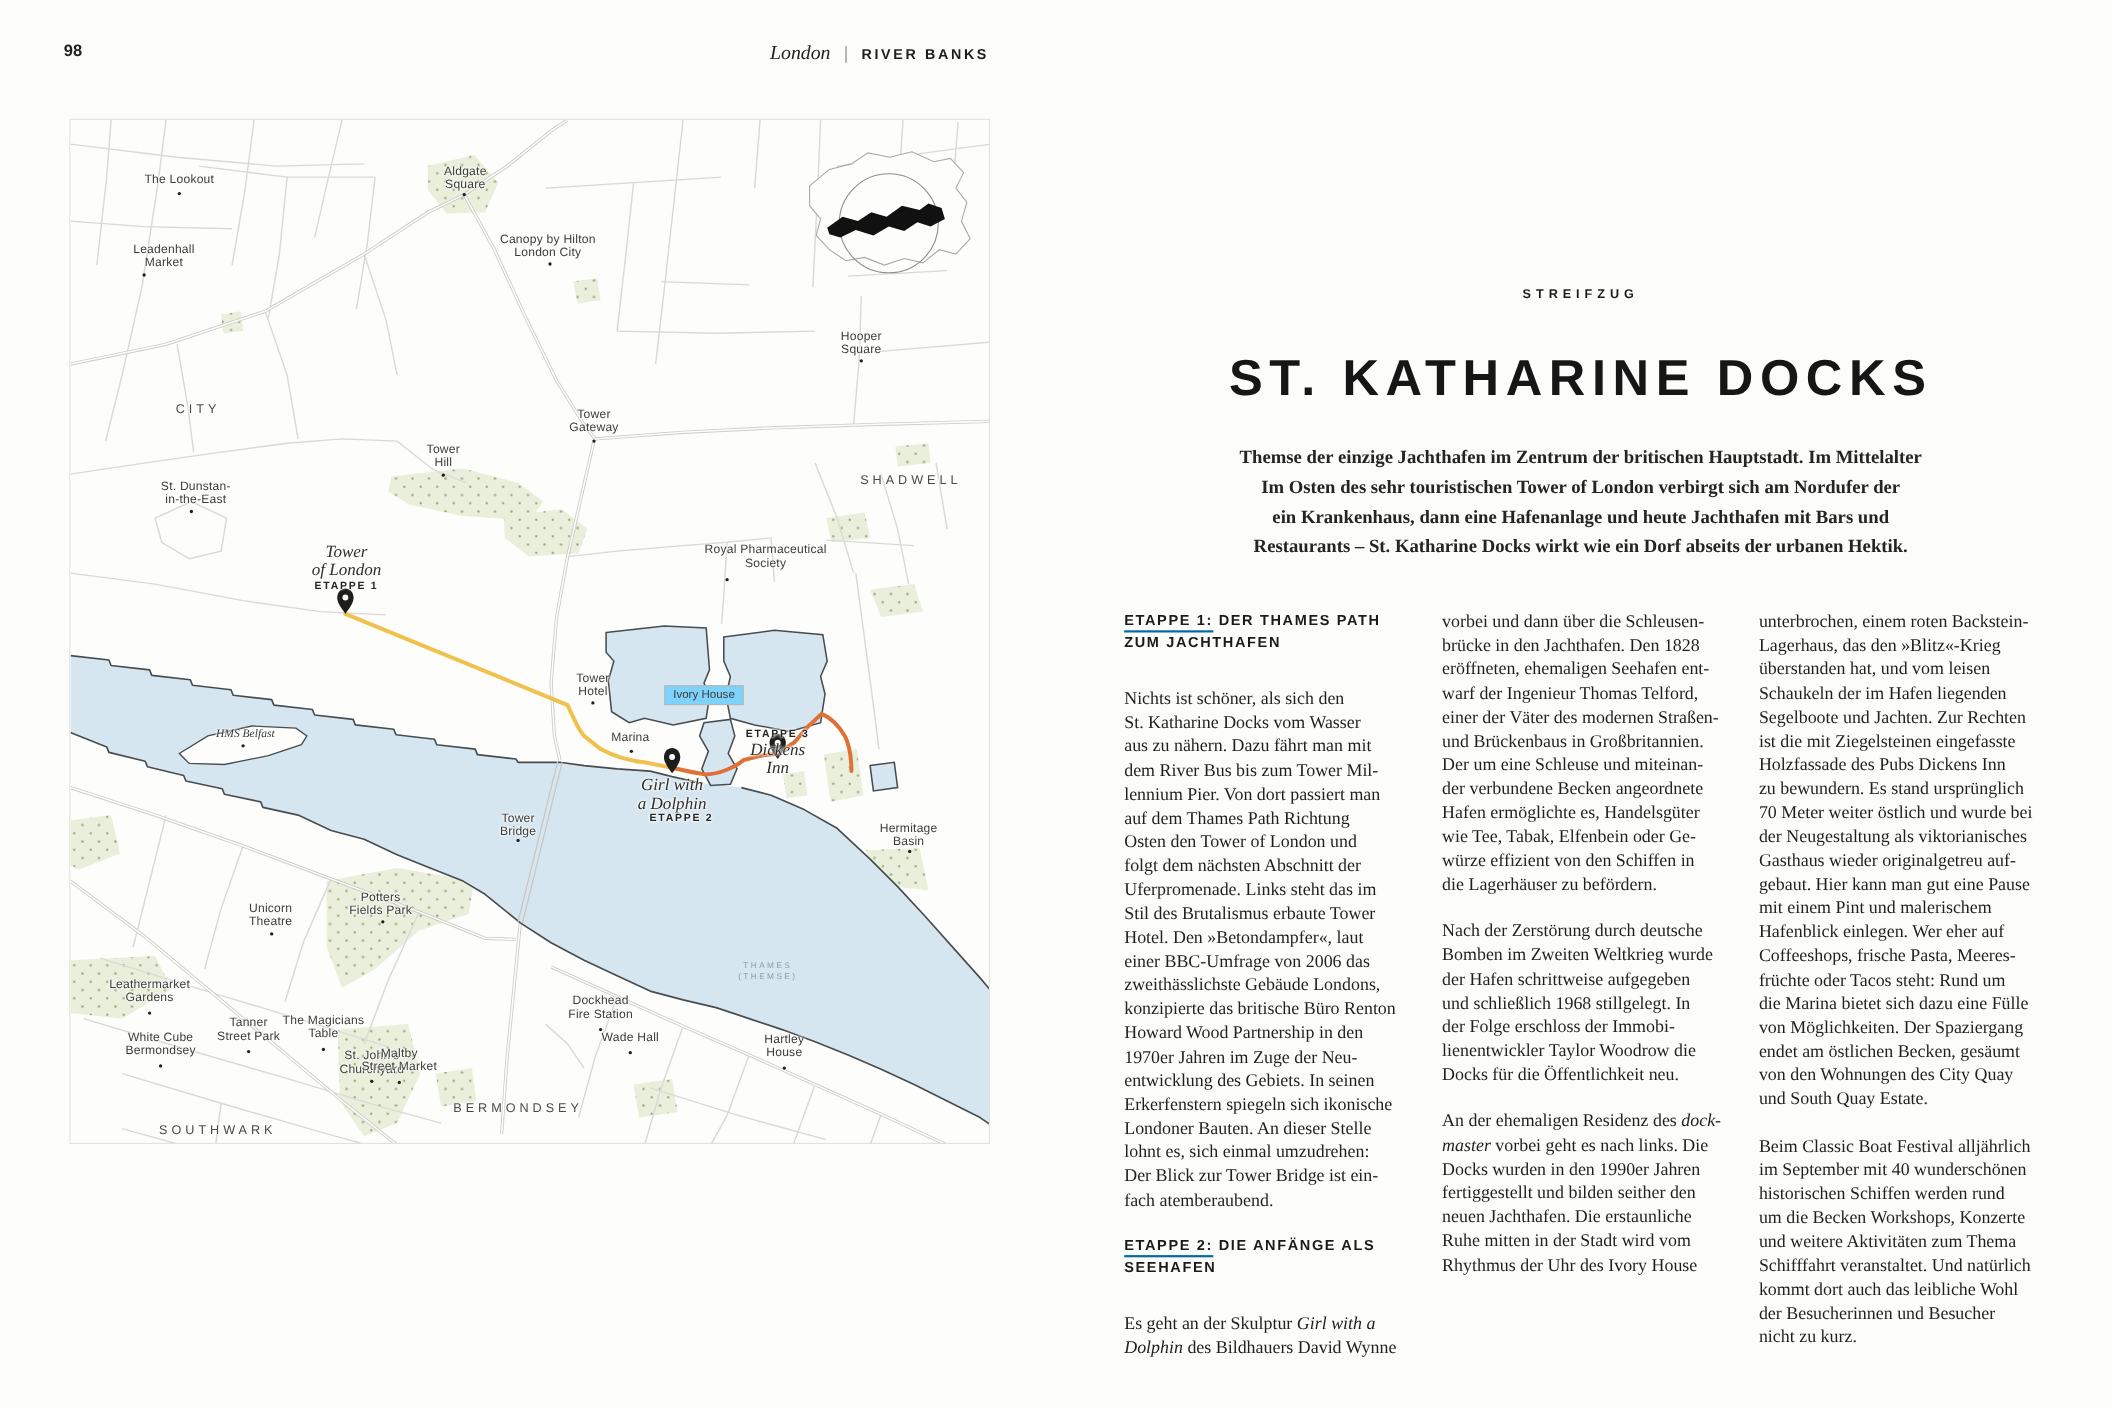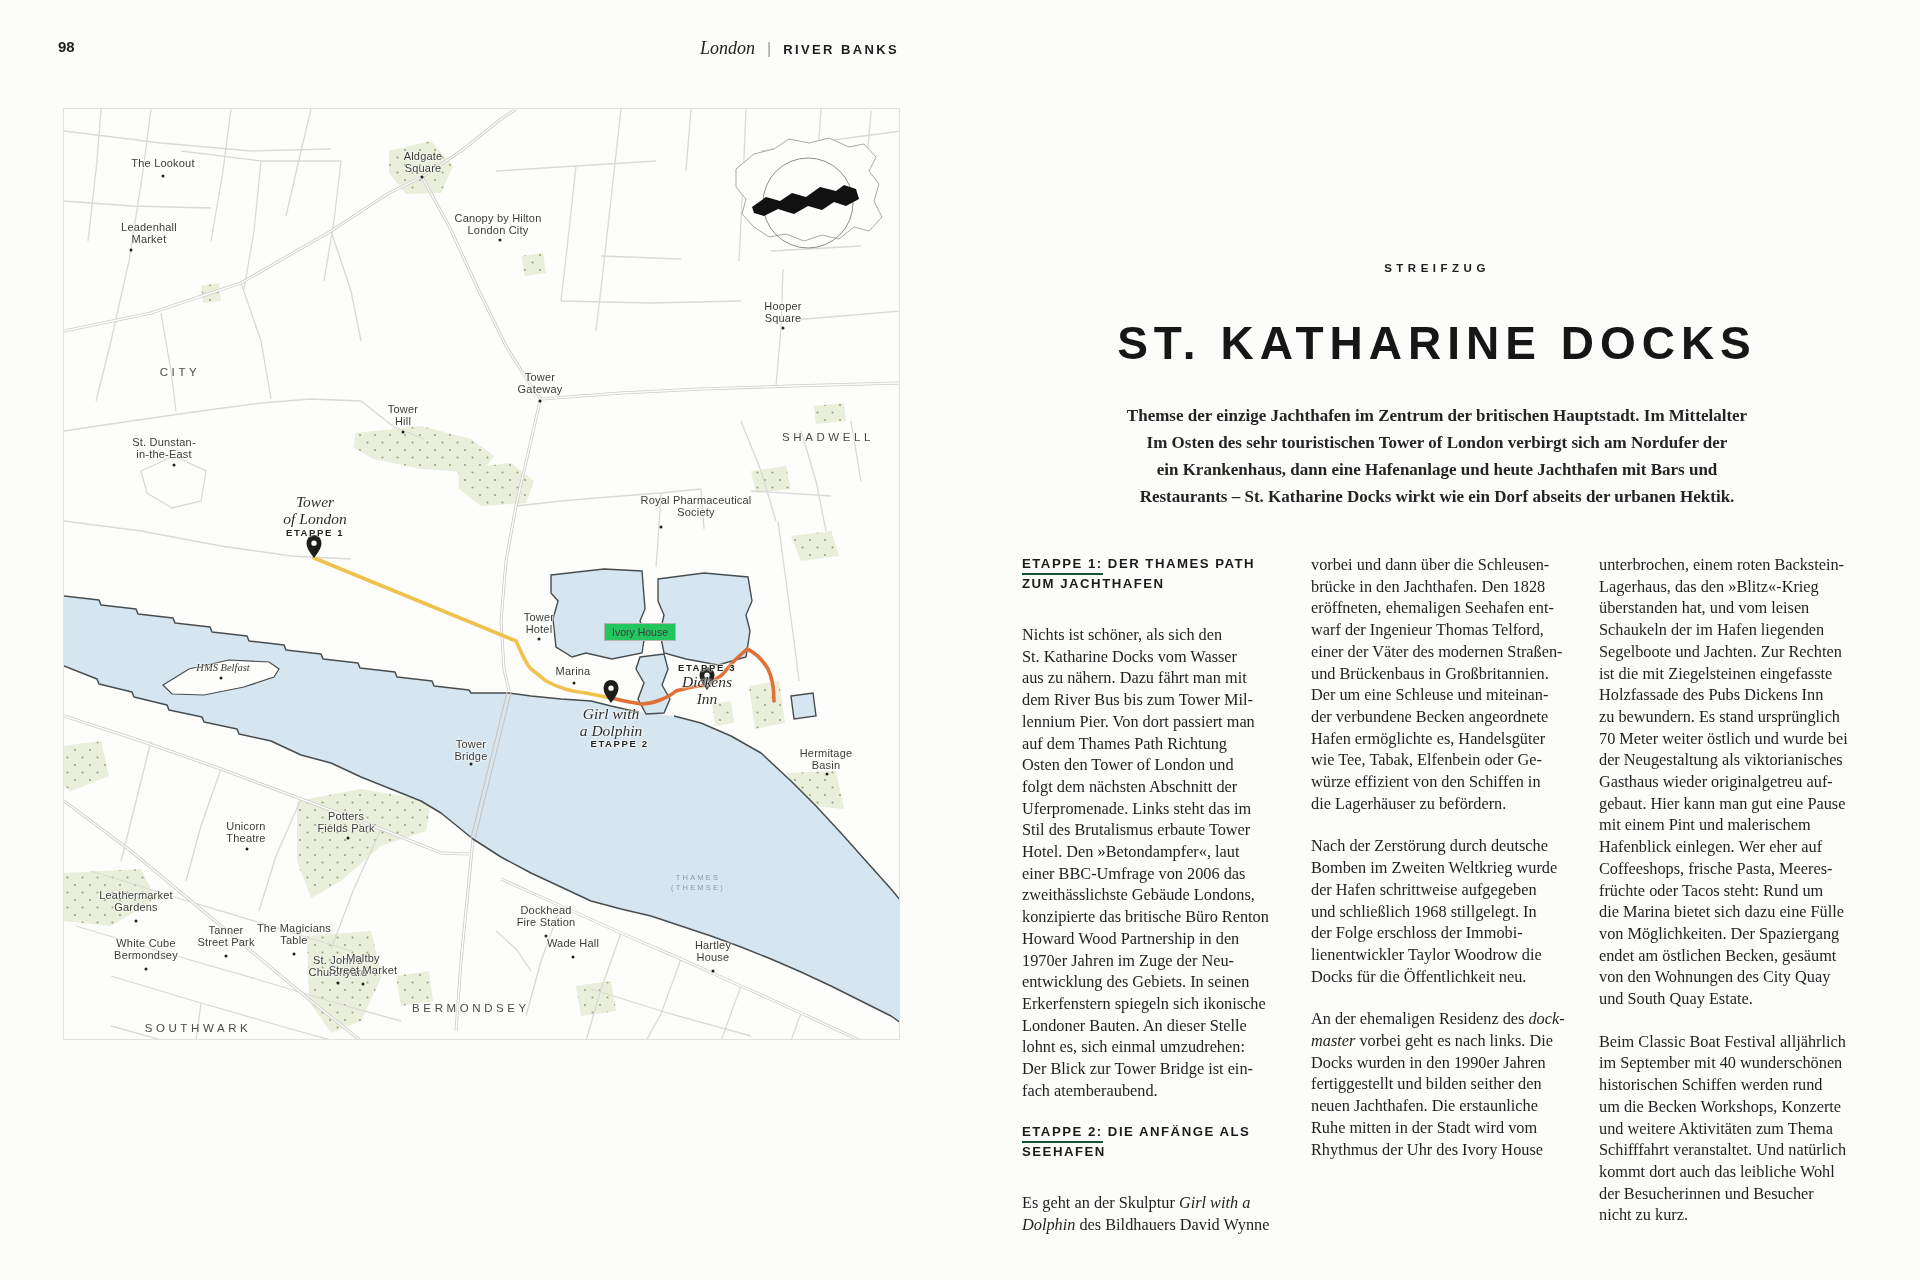--- a/index.html
+++ b/index.html
@@ -229,7 +229,7 @@
         <div class="l">Hill</div>
       </div>
       <div class="map-dot" style="left: 339px; top: 323px;"></div>
-      <div class="map-label lbl-poi" style="left: 100px; top: 328px;">
+      <div class="map-label lbl-poi" style="left: 114px; top: 328px;">
         <div class="l">St. Dunstan-</div>
         <div class="l">in-the-East</div>
       </div>

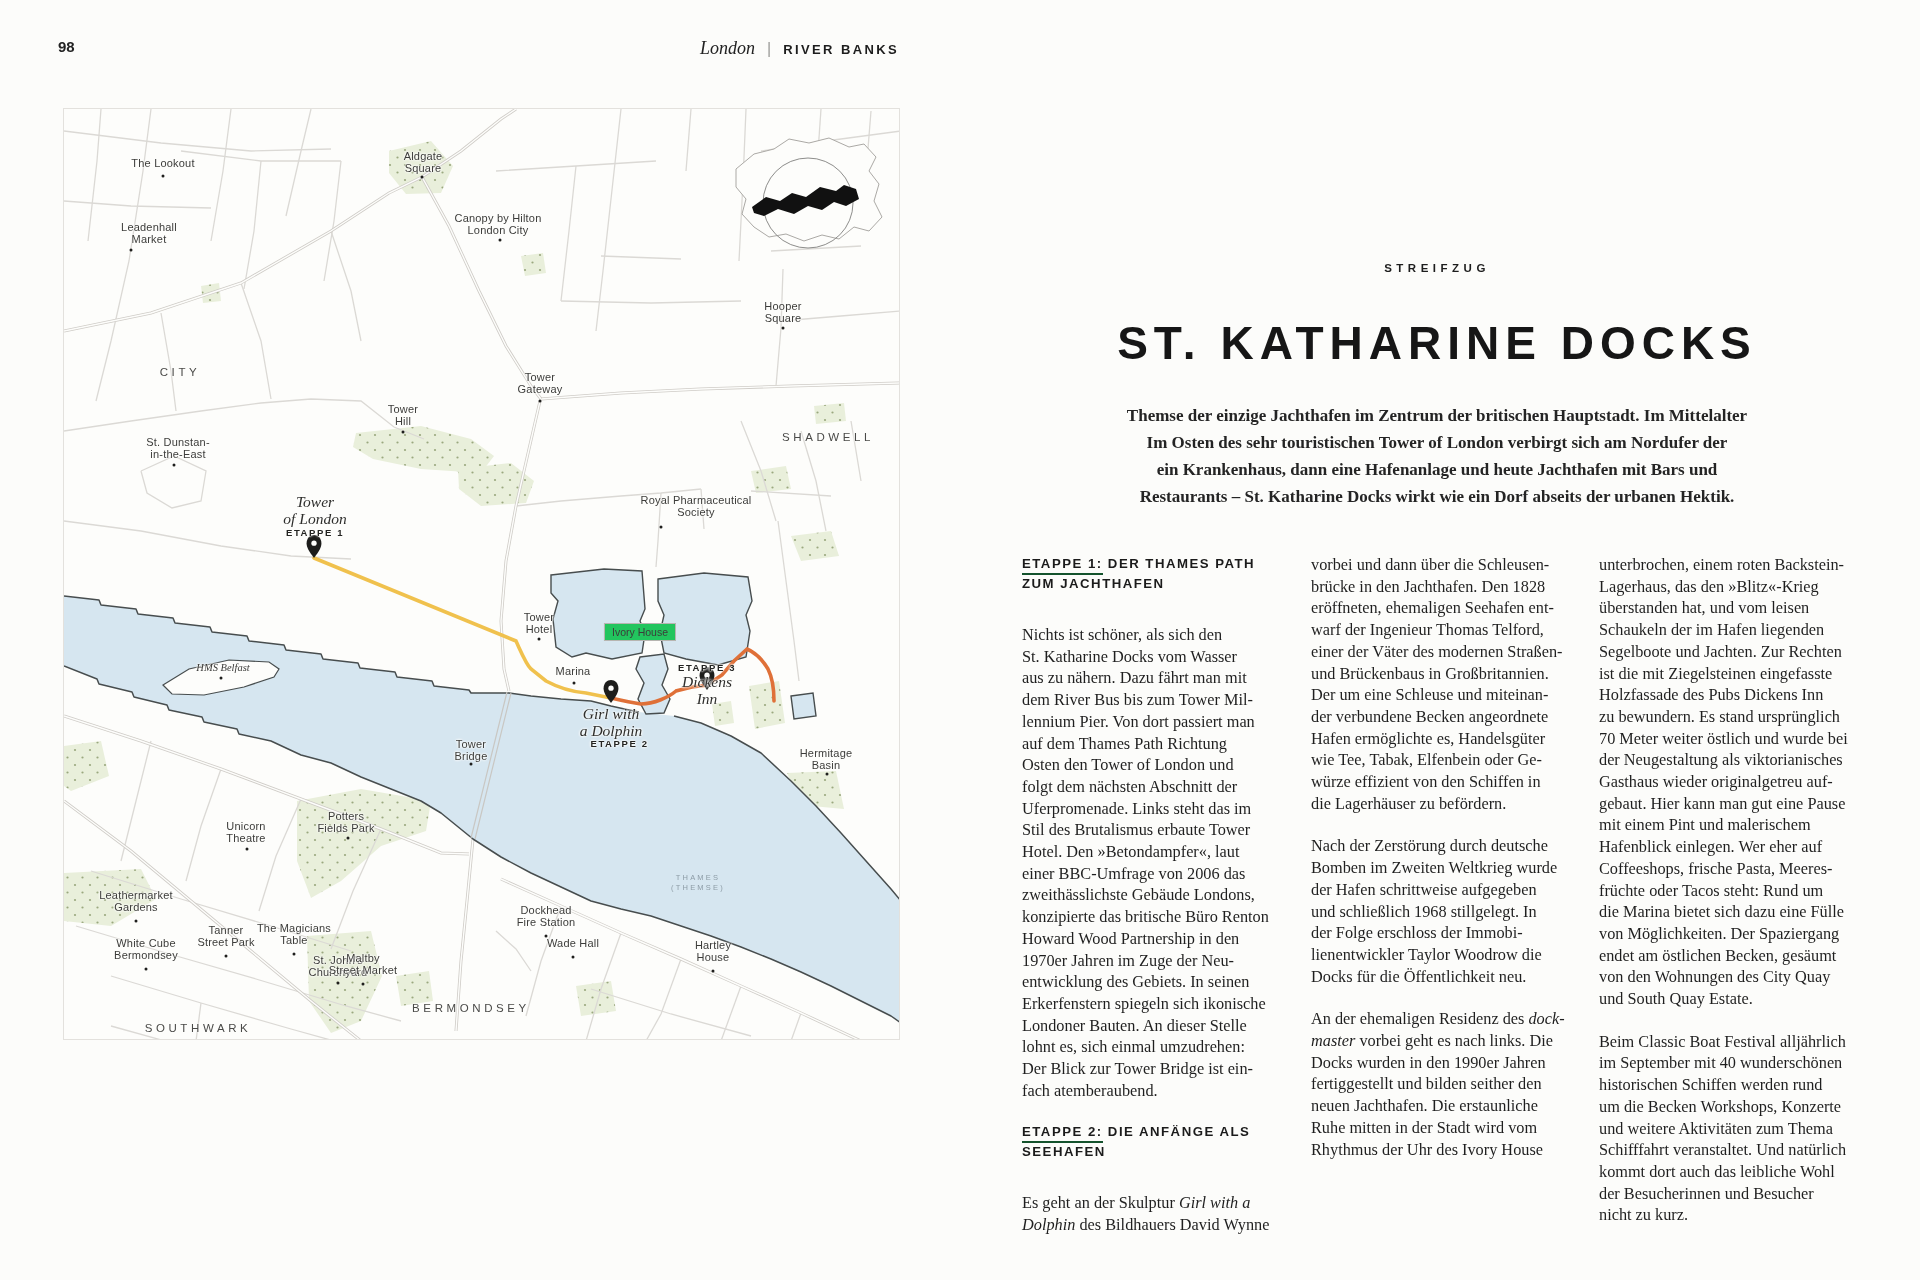--- a/index.html
+++ b/index.html
@@ -47,7 +47,7 @@
   .col .para{margin:0 0 21px 0;}
   .col .hd{font-family:"Liberation Sans",sans-serif;font-size:13.2px;font-weight:700;
        letter-spacing:1.5px;line-height:20px;color:#1b1b1b;margin:0 0 30px 0;}
-  .col .hd .u{border-bottom:2px solid #14532d;padding-bottom:2px;}
+  .col .hd .u{border-bottom:2px solid #0369a1;padding-bottom:2px;}
   #col1{left:1022px;} #col2{left:1311px;} #col3{left:1599px;}
 </style>
 </head>

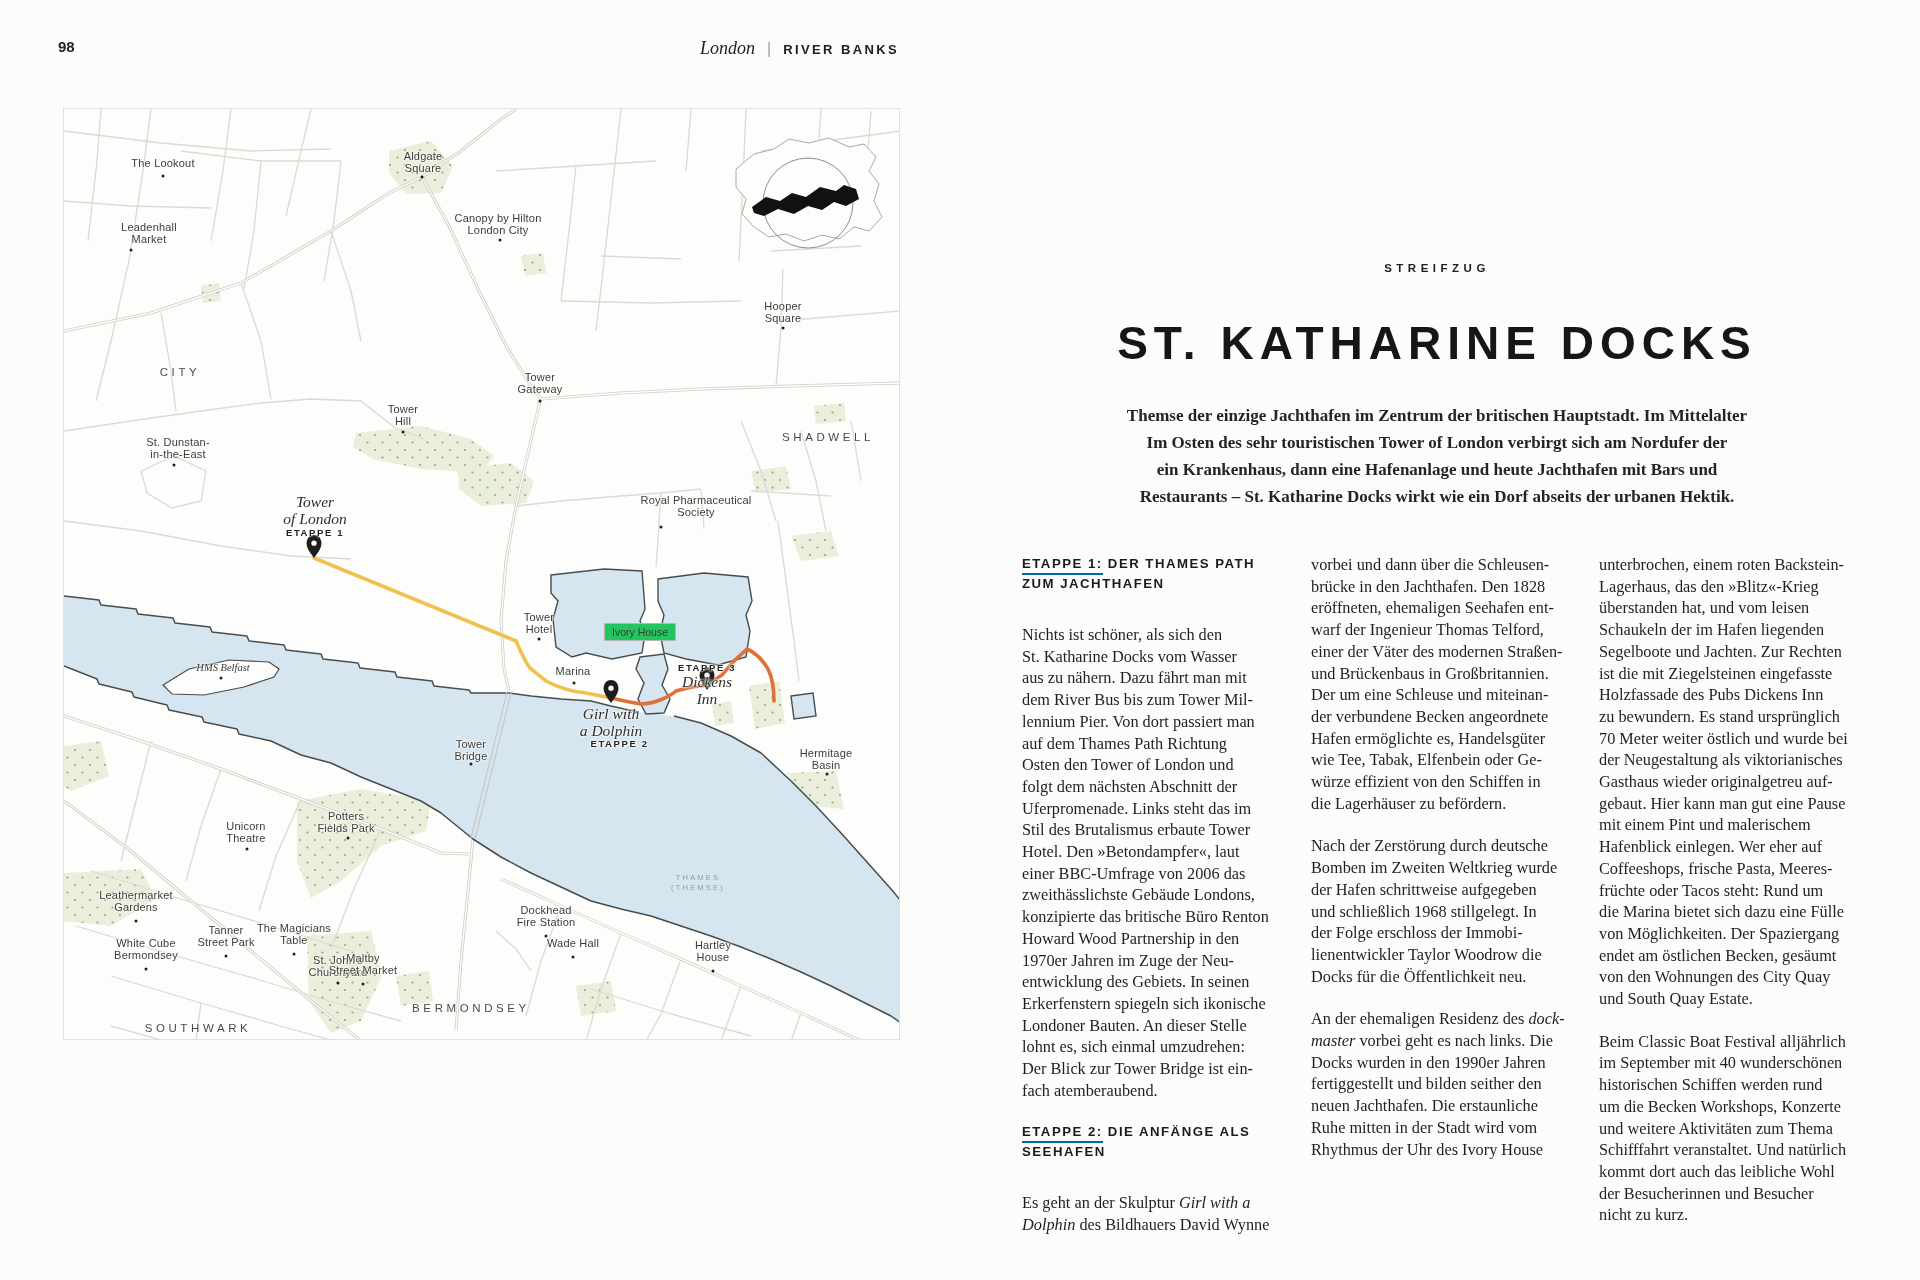--- a/index.html
+++ b/index.html
@@ -31,7 +31,7 @@
   .lbl-water .l{line-height:10px;}
   .map-dot{position:absolute;width:3px;height:3px;border-radius:50%;background:#1f1f1d;
        transform:translate(-50%,-50%);}
-  .ivory-box{position:absolute;transform:translate(-50%,-50%);background:#22c55e;
+  .ivory-box{position:absolute;transform:translate(-50%,-50%);background:#7dd3fc;
        border:1px solid #b7b5b1;font-size:10.5px;color:#3c3c3a;padding:2px 7px;white-space:nowrap;}
 
   

